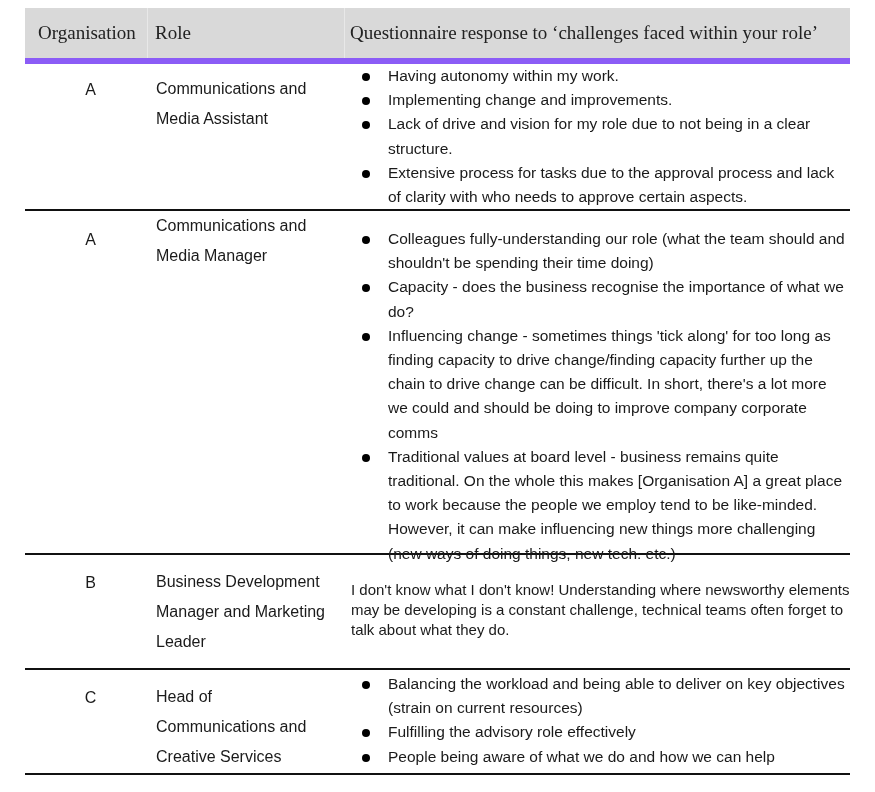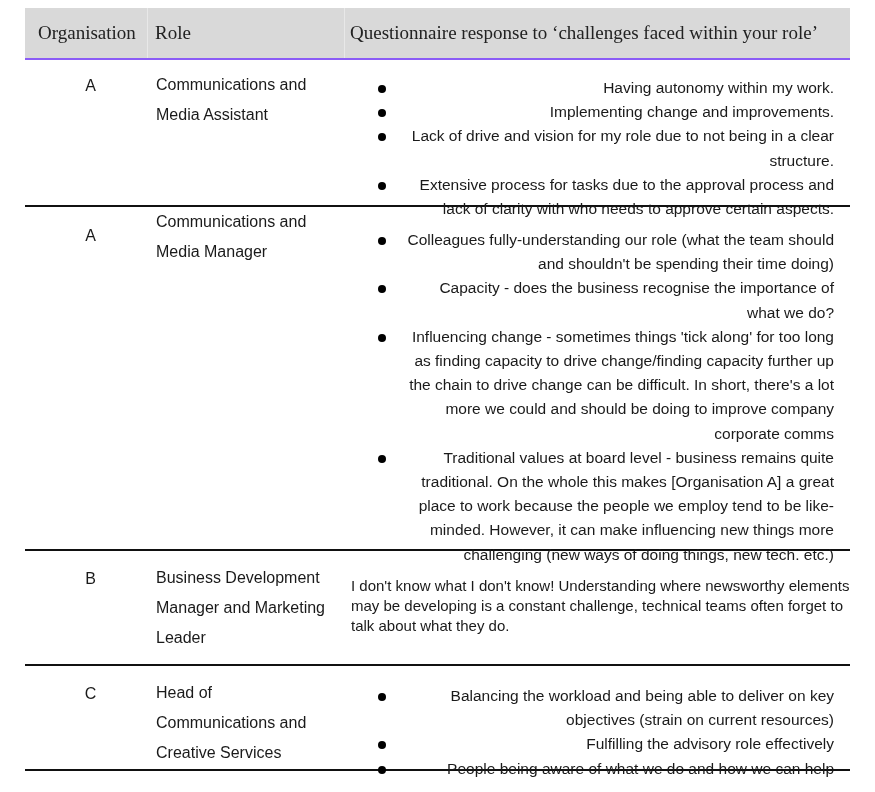--- a/index.html
+++ b/index.html
@@ -5,7 +5,7 @@
   html, body { margin:0; padding:0; background:#ffffff; }
   body { width:875px; height:792px; position:relative; overflow:hidden; color:#1a1a1a; }
   .tbl { position:absolute; left:25px; top:8px; width:825px; }
-  .hdr { display:flex; height:50px; background:#d9d9d9; border-bottom:2px solid #8b5cf6; }
+  .hdr { display:flex; height:50px; background:#d9d9d9; border-bottom:6px solid #8b5cf6; }
   .hdr > div { font-family:"Liberation Serif","DejaVu Serif",serif; font-size:19px; color:#222; display:flex; align-items:center; box-sizing:border-box; }
   .hdr .c1 { width:123px; padding-left:13px; border-right:1px solid #e8e8e8; }
   .hdr .c2 { width:197px; padding-left:7px; border-right:1px solid #e8e8e8; }

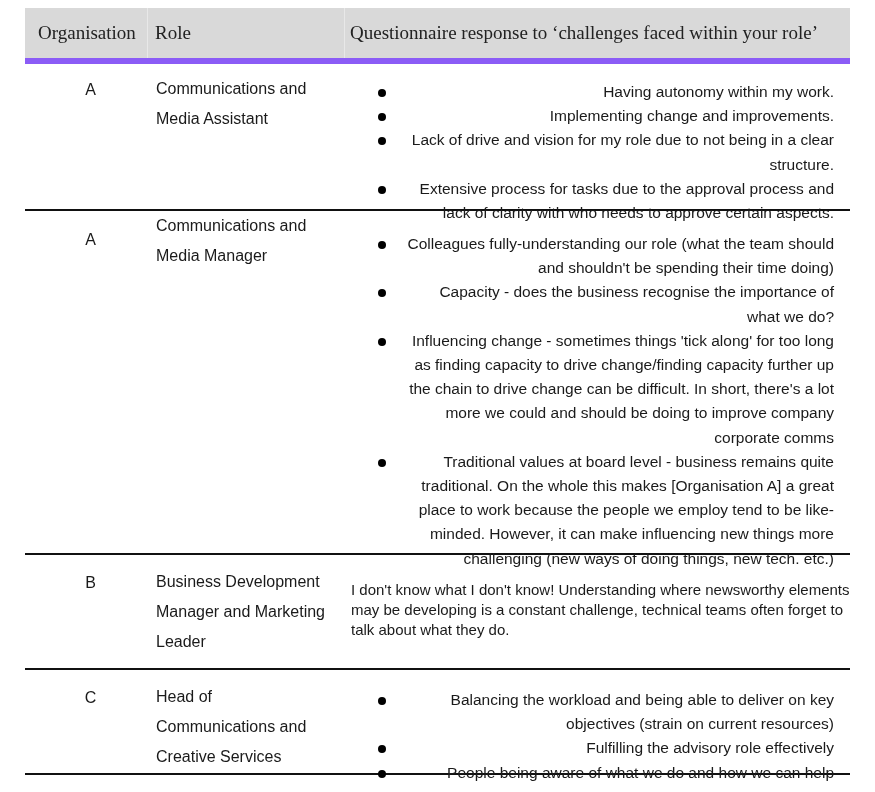--- a/index.html
+++ b/index.html
@@ -15,7 +15,7 @@
   .c-org { width:123px; text-align:center; font-family:"Liberation Sans","DejaVu Sans",sans-serif; font-size:16px; padding-left:8px; box-sizing:border-box; }
   .c-role { width:197px; font-family:Liberation Sans, sans-serif; font-size:16px; line-height:30px; padding-left:8px; box-sizing:border-box; }
   .c-resp { flex:1; font-family:"Liberation Sans","DejaVu Sans",sans-serif; font-size:15.5px; line-height:24.2px; box-sizing:border-box; }
-  ul.bl { list-style:none; margin:16px; padding:0;text-align:right; }
+  ul.bl { list-style:none; margin:0; padding:0; }
   ul.bl li { position:relative; padding-left:43px; }
   ul.bl li .dot { position:absolute; left:17px; top:9px; width:8px; height:8px; border-radius:50%; background:#000; }
   .para { padding-left:6px; line-height:20px; font-size:15px; }

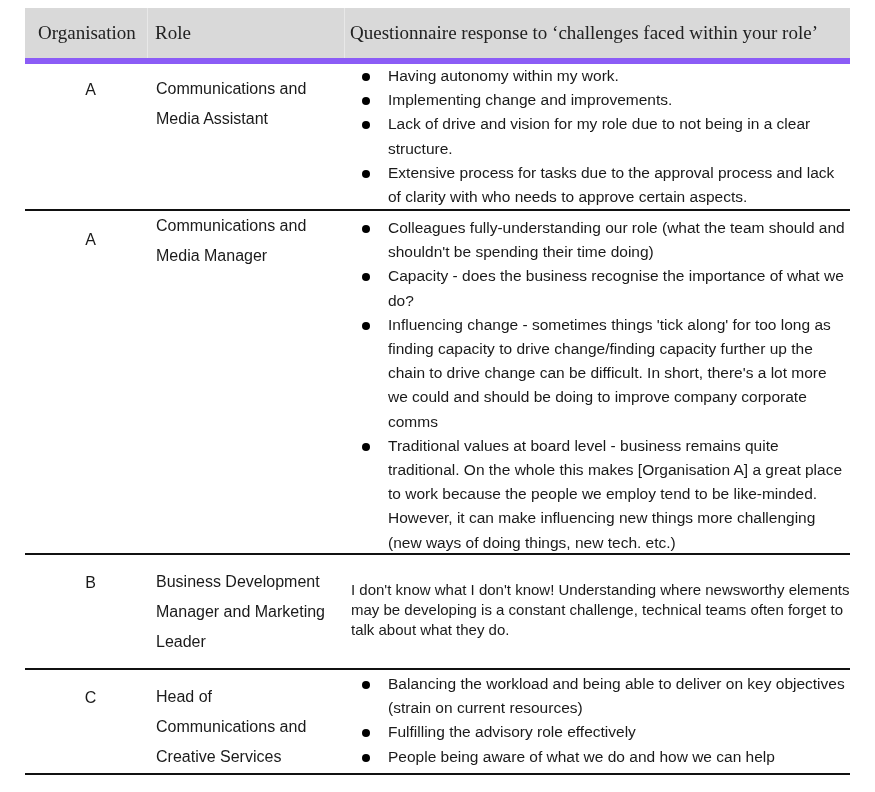--- a/index.html
+++ b/index.html
@@ -46,7 +46,7 @@
   <div class="row r-sep" style="height:344px;">
     <div class="c-org" style="padding-top:20px;">A</div>
     <div class="c-role" style="padding-top:0;padding-right:8px;">Communications and Media Manager</div>
-    <div class="c-resp" style="padding-top:5px;">
+    <div class="c-resp" style="padding-top:16px;">
       <ul class="bl">
         <li><span class="dot"></span><span>Colleagues fully-understanding our role (what the team should and shouldn't be spending their time doing)</span></li>
         <li><span class="dot"></span><span>Capacity - does the business recognise the importance of what we do?</span></li>

